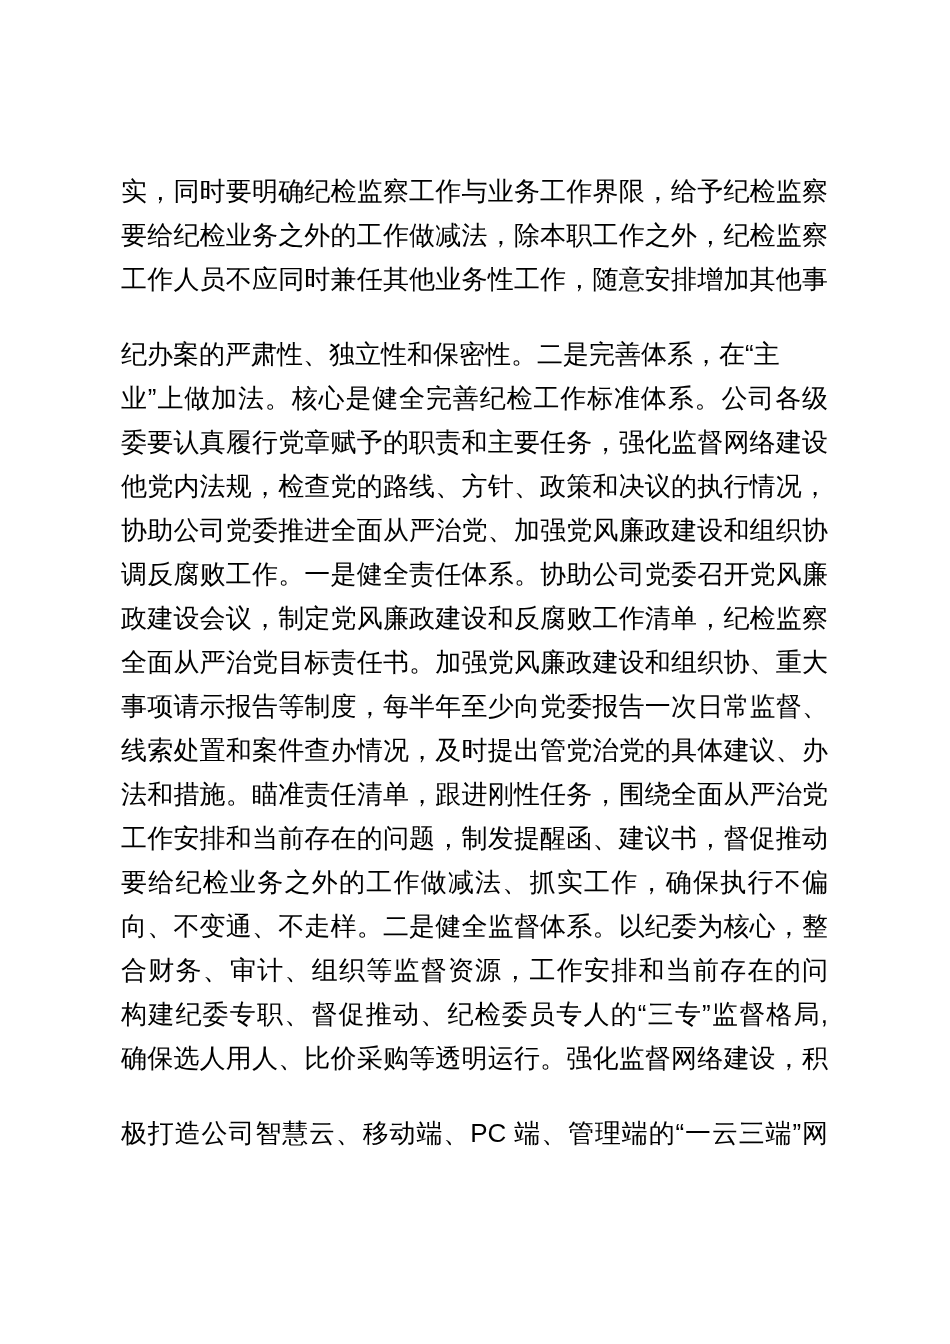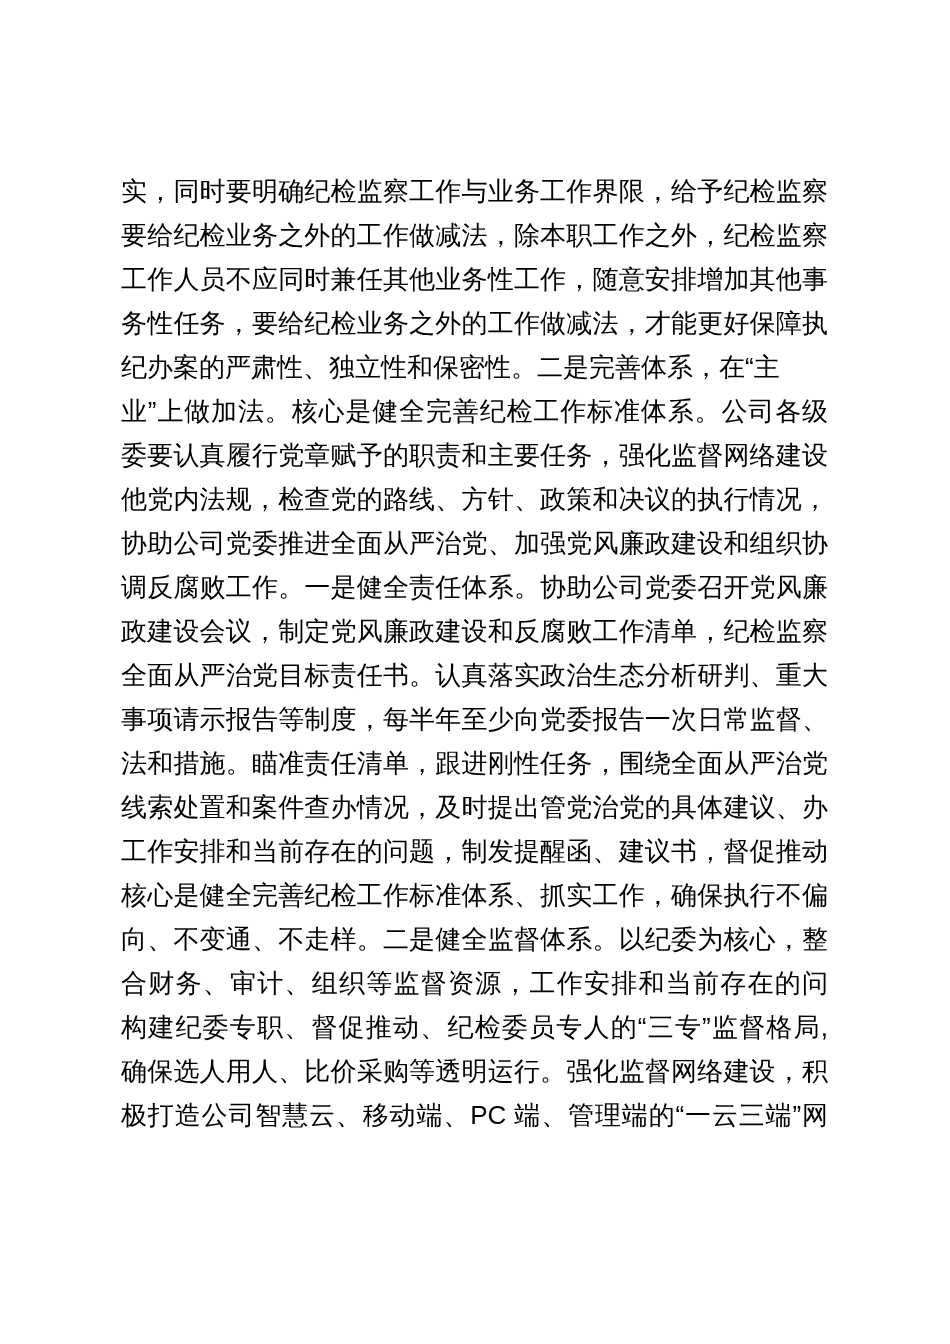--- a/index.html
+++ b/index.html
@@ -43,7 +43,6 @@
     <div class="text-line">实，同时要明确纪检监察工作与业务工作界限，给予纪检监察</div>
     <div class="text-line">要给纪检业务之外的工作做减法，除本职工作之外，纪检监察</div>
     <div class="text-line">工作人员不应同时兼任其他业务性工作，随意安排增加其他事</div>
-    <div class="text-line">务性任务，要给纪检业务之外的工作做减法，才能更好保障执</div>
     <div class="text-line ragged">纪办案的严肃性、独立性和保密性。二是完善体系，在“主</div>
     <div class="text-line">业”上做加法。核心是健全完善纪检工作标准体系。公司各级纪</div>
     <div class="text-line">委要认真履行党章赋予的职责和主要任务，强化监督网络建设</div>

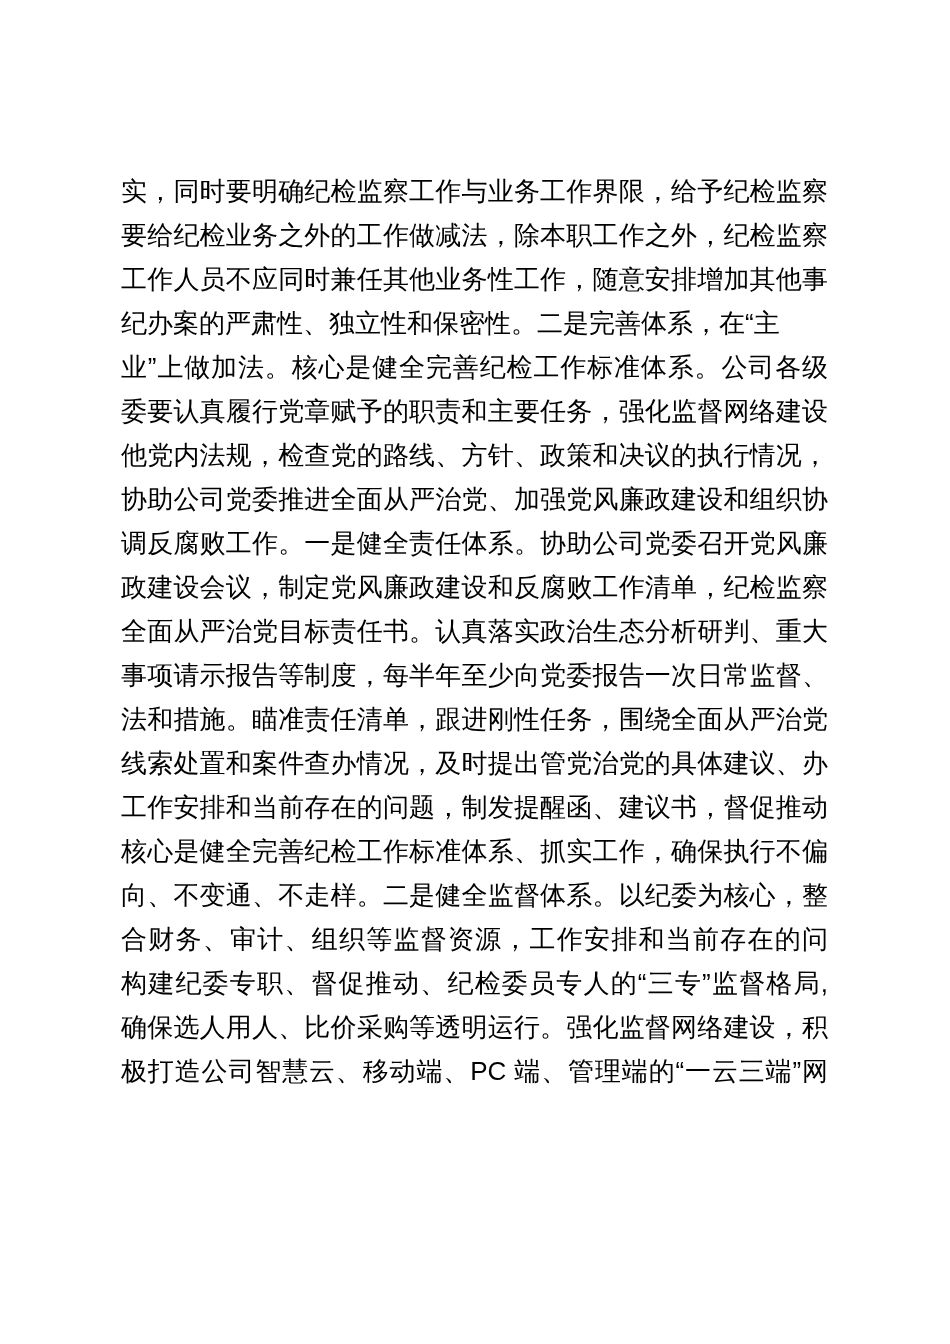--- a/index.html
+++ b/index.html
@@ -33,6 +33,7 @@
   }
   .text-line.ragged {
     text-align-last: left;
+    margin-top: 31px;
   }
 </style>
 </head>

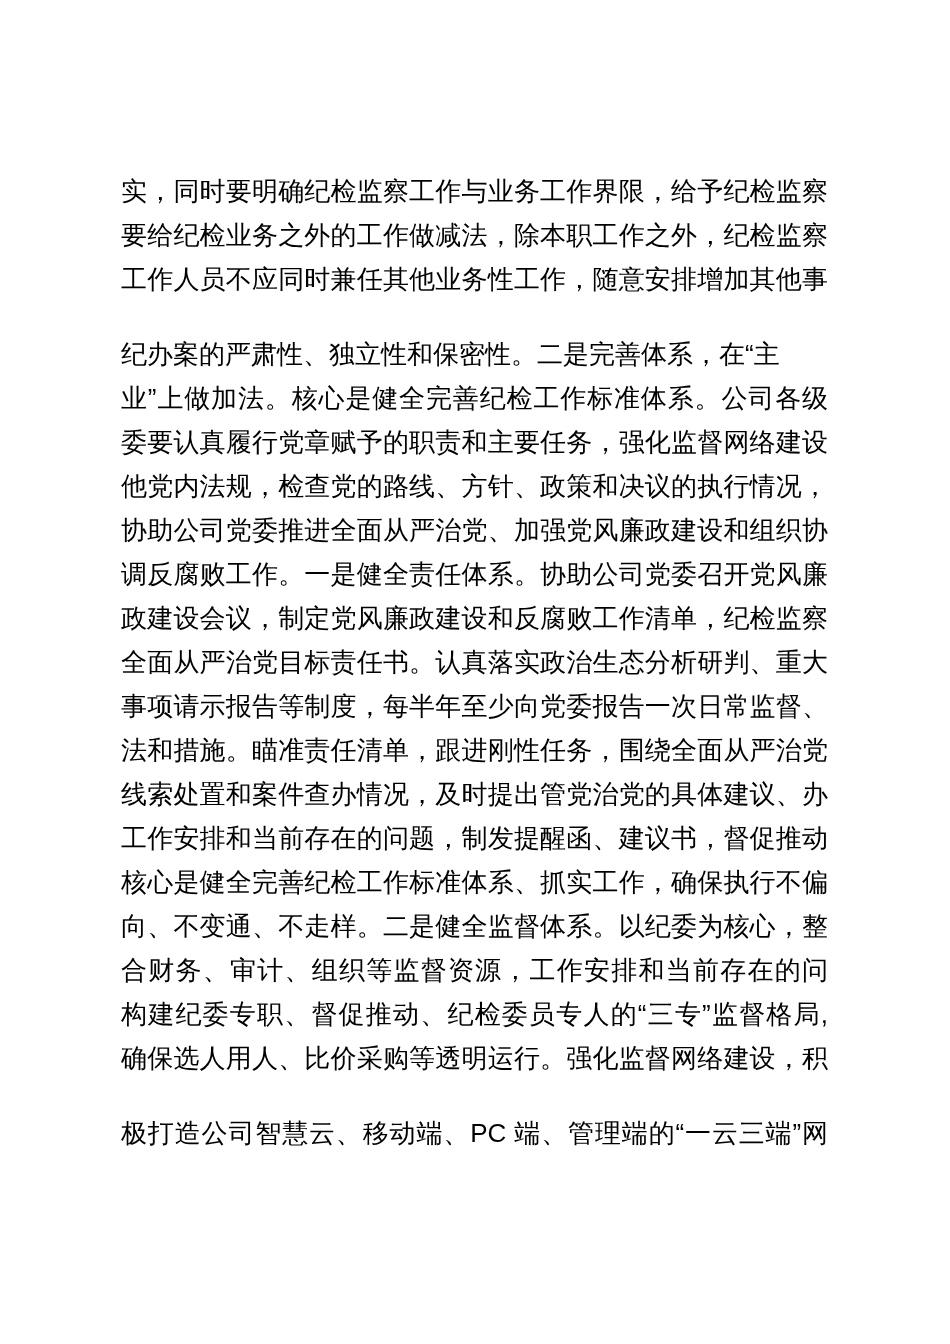--- a/index.html
+++ b/index.html
@@ -51,7 +51,7 @@
     <div class="text-line">协助公司党委推进全面从严治党、加强党风廉政建设和组织协</div>
     <div class="text-line">调反腐败工作。一是健全责任体系。协助公司党委召开党风廉</div>
     <div class="text-line">政建设会议，制定党风廉政建设和反腐败工作清单，纪检监察</div>
-    <div class="text-line">全面从严治党目标责任书。认真落实政治生态分析研判、重大</div>
+    <div class="text-line">全面从严治党目标责任书。加强党风廉政建设和组织协、重大</div>
     <div class="text-line">事项请示报告等制度，每半年至少向党委报告一次日常监督、</div>
     <div class="text-line">法和措施。瞄准责任清单，跟进刚性任务，围绕全面从严治党</div>
     <div class="text-line">线索处置和案件查办情况，及时提出管党治党的具体建议、办</div>

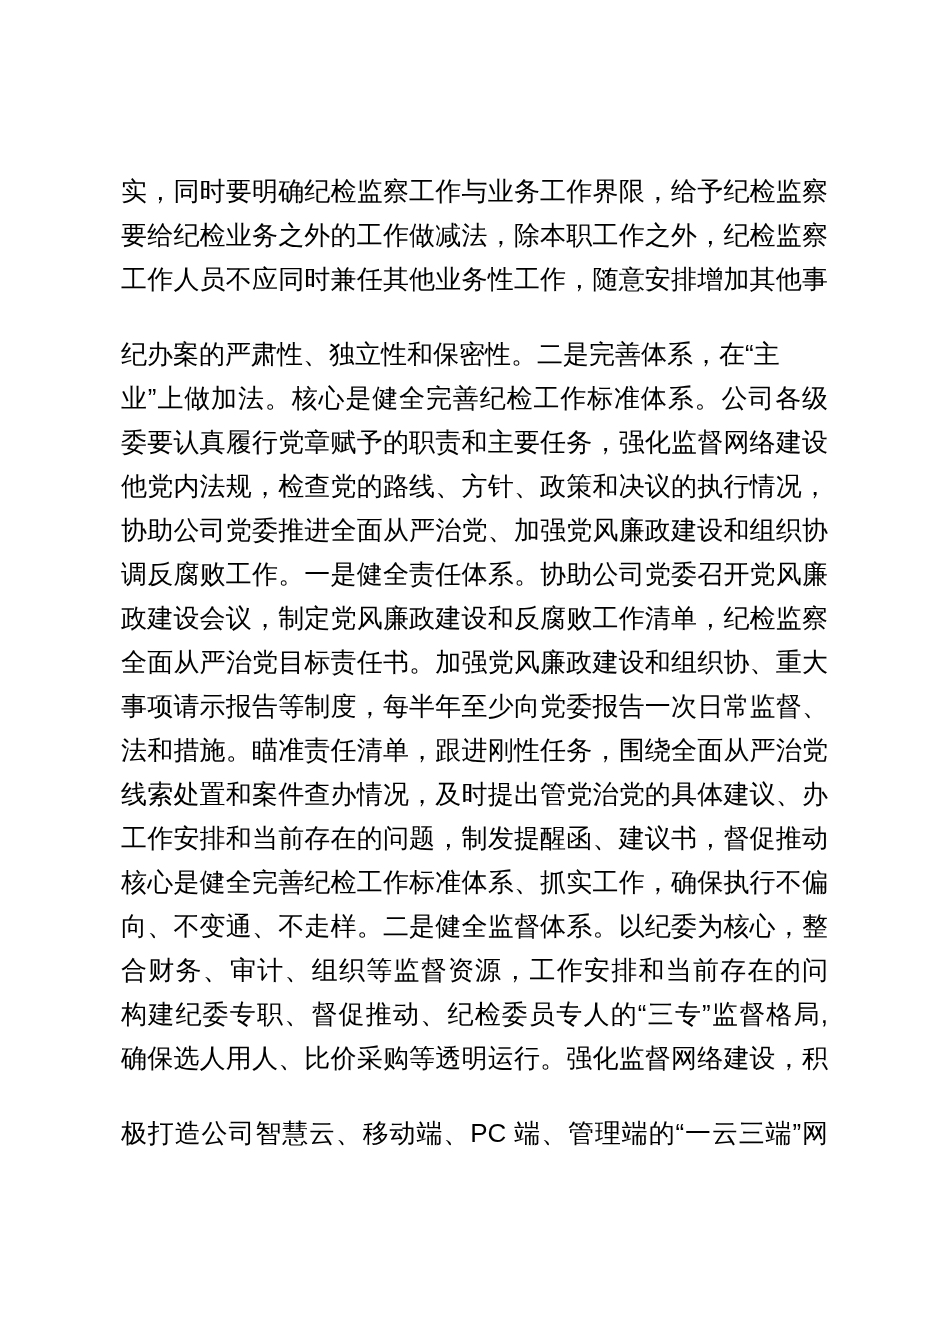--- a/index.html
+++ b/index.html
@@ -53,8 +53,8 @@
     <div class="text-line">政建设会议，制定党风廉政建设和反腐败工作清单，纪检监察</div>
     <div class="text-line">全面从严治党目标责任书。加强党风廉政建设和组织协、重大</div>
     <div class="text-line">事项请示报告等制度，每半年至少向党委报告一次日常监督、</div>
+    <div class="text-line">线索处置和案件查办情况，及时提出管党治党的具体建议、办</div>
     <div class="text-line">法和措施。瞄准责任清单，跟进刚性任务，围绕全面从严治党</div>
-    <div class="text-line">线索处置和案件查办情况，及时提出管党治党的具体建议、办</div>
     <div class="text-line">工作安排和当前存在的问题，制发提醒函、建议书，督促推动</div>
     <div class="text-line">核心是健全完善纪检工作标准体系、抓实工作，确保执行不偏</div>
     <div class="text-line">向、不变通、不走样。二是健全监督体系。以纪委为核心，整</div>

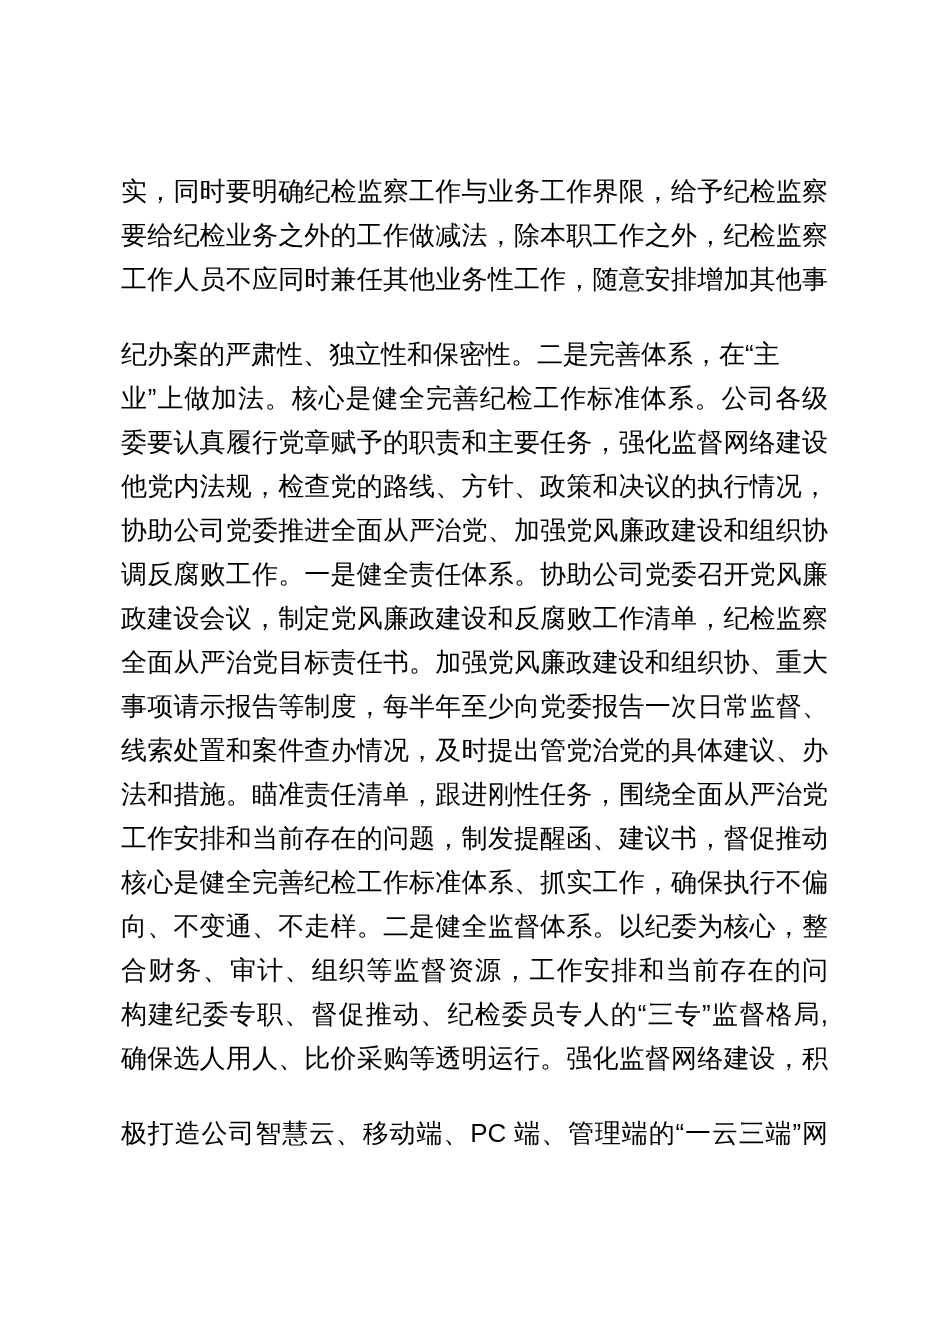--- a/index.html
+++ b/index.html
@@ -56,7 +56,7 @@
     <div class="text-line">线索处置和案件查办情况，及时提出管党治党的具体建议、办</div>
     <div class="text-line">法和措施。瞄准责任清单，跟进刚性任务，围绕全面从严治党</div>
     <div class="text-line">工作安排和当前存在的问题，制发提醒函、建议书，督促推动</div>
-    <div class="text-line">核心是健全完善纪检工作标准体系、抓实工作，确保执行不偏</div>
+    <div class="text-line">要给纪检业务之外的工作做减法、抓实工作，确保执行不偏</div>
     <div class="text-line">向、不变通、不走样。二是健全监督体系。以纪委为核心，整</div>
     <div class="text-line">合财务、审计、组织等监督资源，工作安排和当前存在的问题，</div>
     <div class="text-line">构建纪委专职、督促推动、纪检委员专人的“三专”监督格局,</div>

